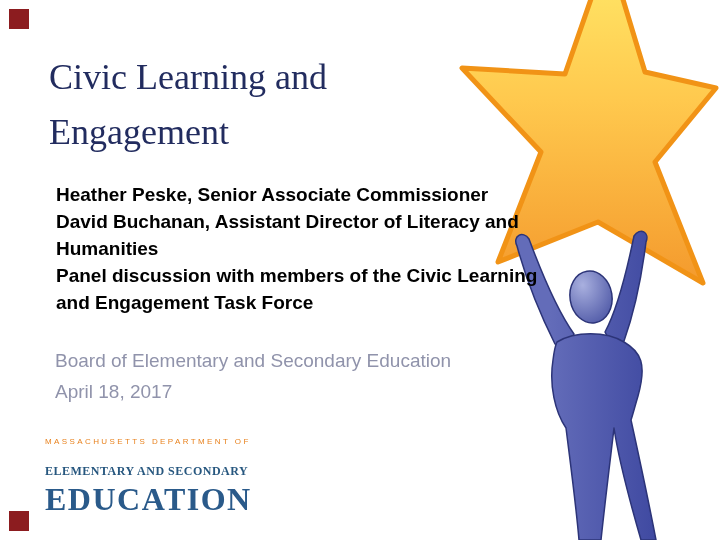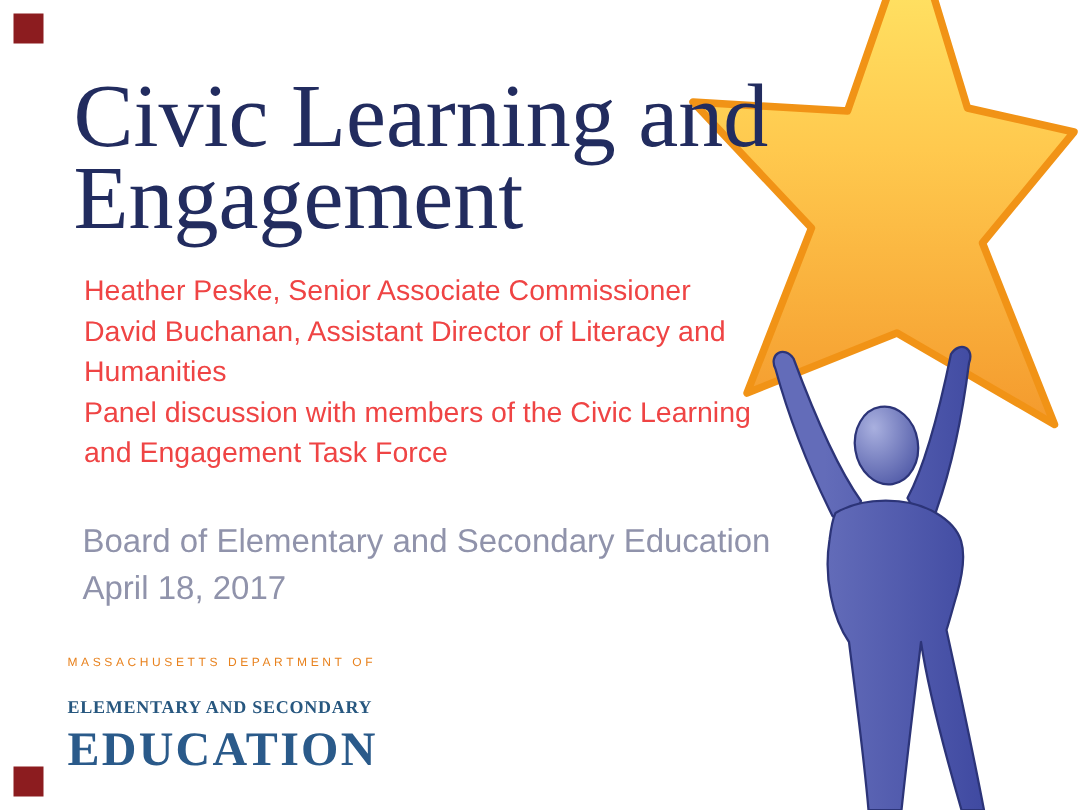--- a/index.html
+++ b/index.html
@@ -27,7 +27,7 @@
     margin:0;
     font-family:"Liberation Serif", serif;
     font-weight:normal;
-    font-size:60px;
+    font-size:36px;
     line-height:55px;
     color:#222c5f;
     letter-spacing:0;

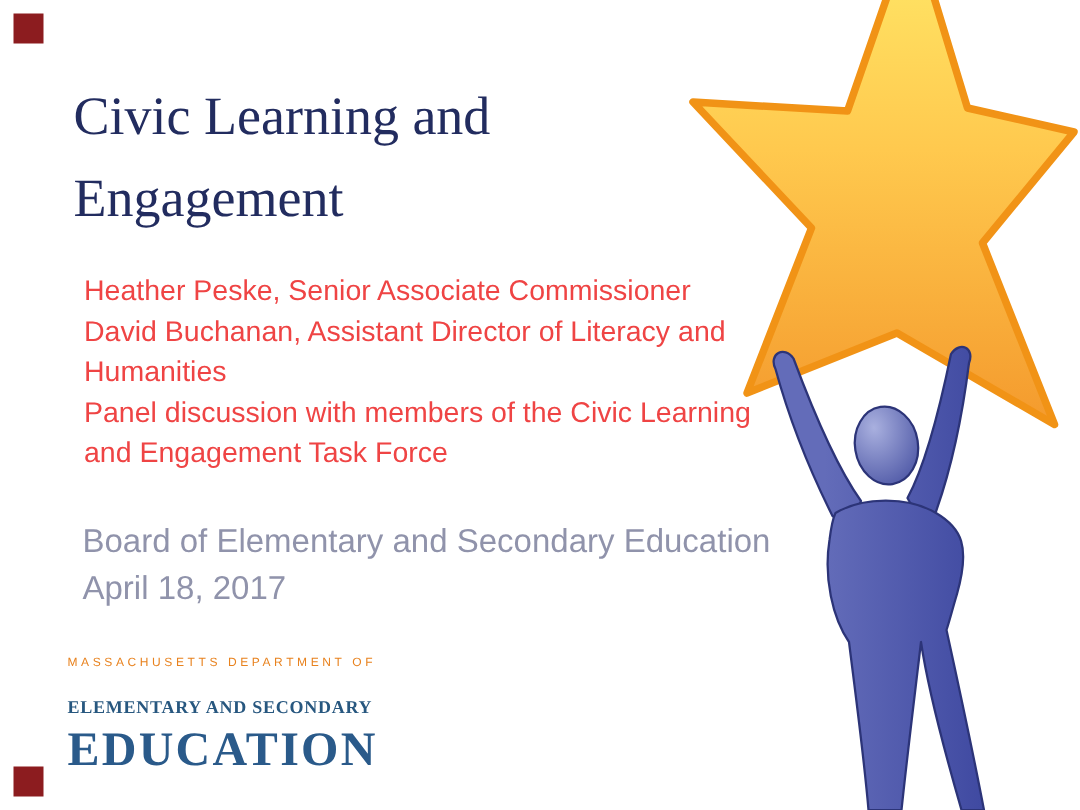--- a/index.html
+++ b/index.html
@@ -42,7 +42,8 @@
     white-space:nowrap;
     font-size:19px;
     line-height:27px;
-    color:#ef4444;
+    color:#000000;
+    font-weight:bold;
   }
   .bl:empty{display:none;}
   .meta{

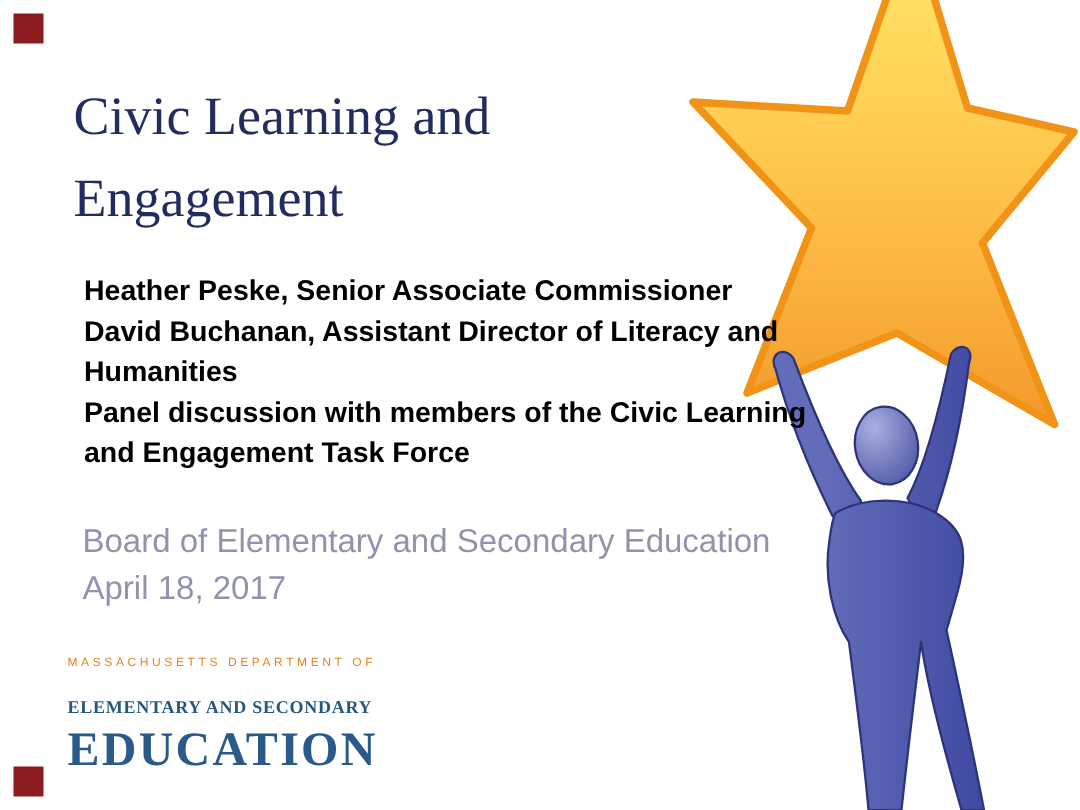--- a/index.html
+++ b/index.html
@@ -51,7 +51,7 @@
   }
   .ml{
     white-space:nowrap;
-    font-size:22px;
+    font-size:19px;
     line-height:31px;
     color:#9093ab;
   }

